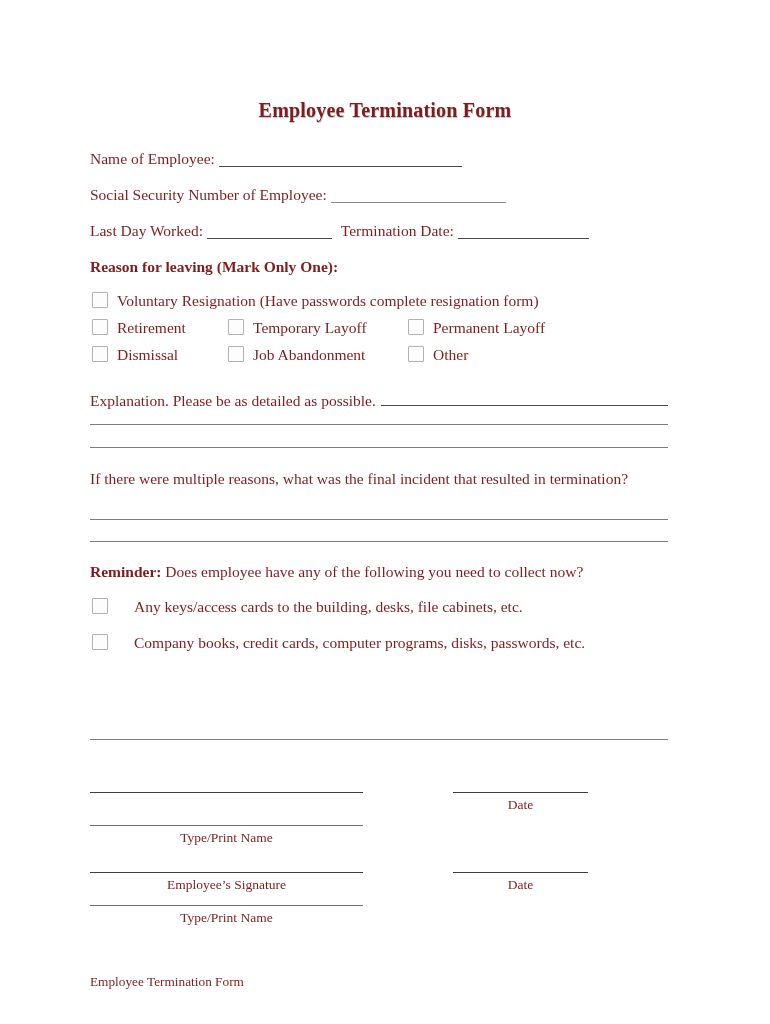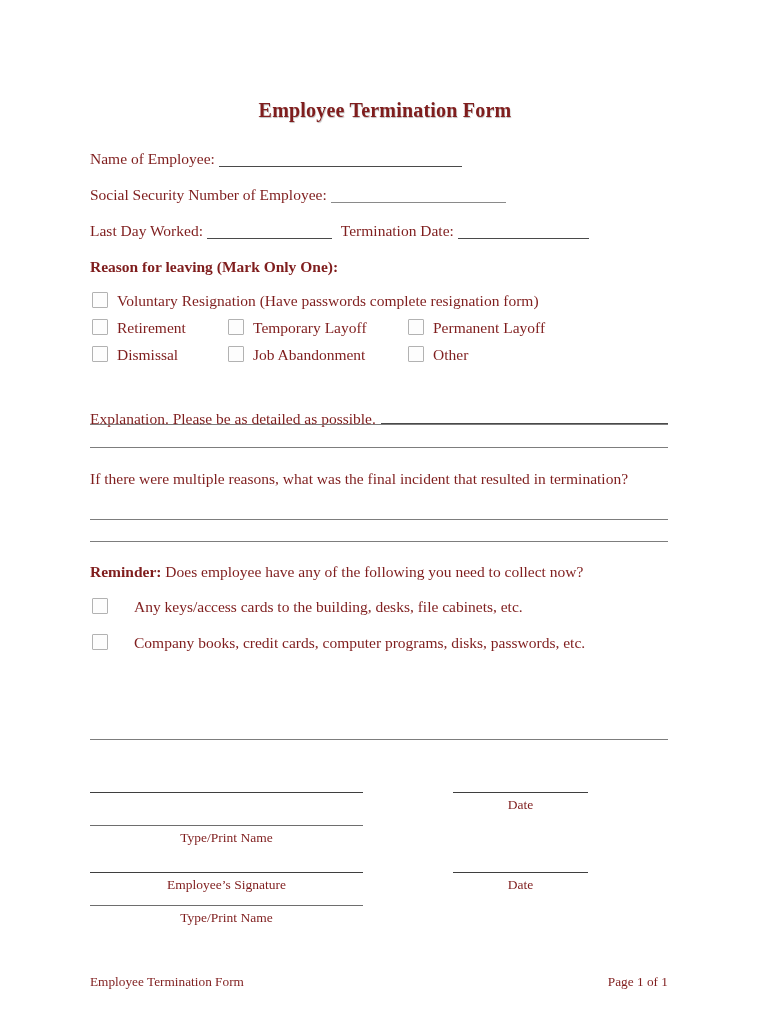--- a/index.html
+++ b/index.html
@@ -136,7 +136,7 @@
     </span>
   </div>
 
-  <div class="row flexrow" style="top:407px;">
+  <div class="row flexrow" style="top:389px;">
     <span>Explanation. Please be as detailed as possible.</span>
       <span class="uline grow"></span>
   </div>

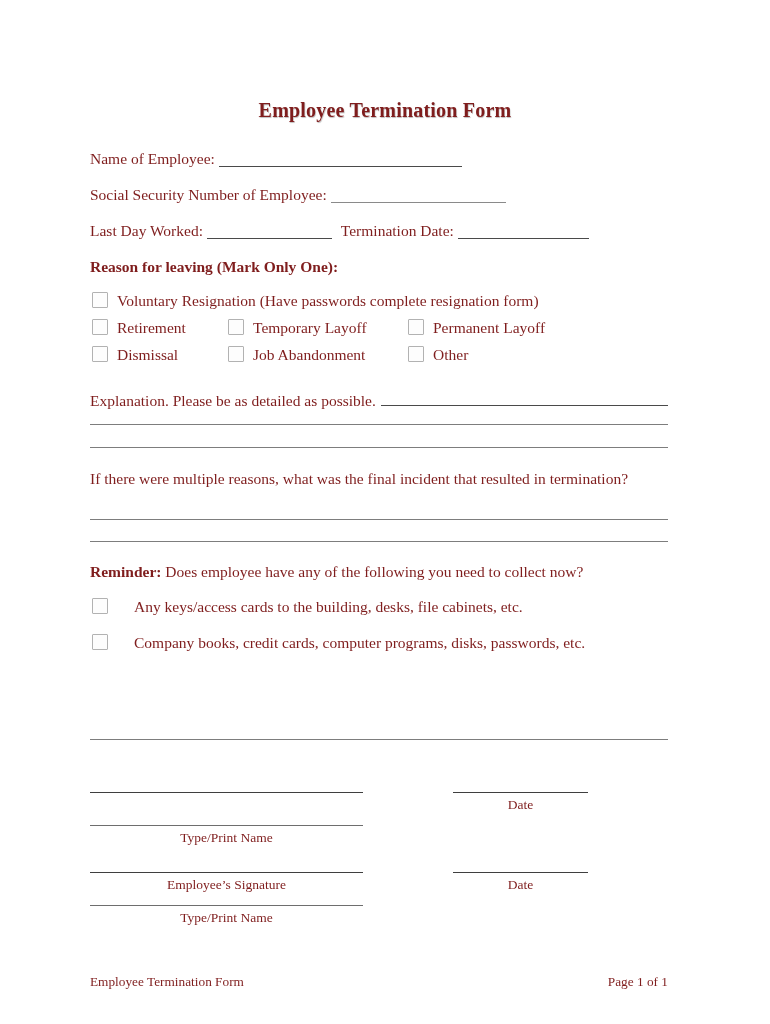--- a/index.html
+++ b/index.html
@@ -178,7 +178,6 @@
   <div class="siglabel" style="top:910px; left:90px; width:273px;">Type/Print Name</div>
 
   <div class="footer" style="left:90px;">Employee Termination Form</div>
-  <div class="footer" style="left:90px; width:578px; text-align:right;">Page 1 of 1</div>
 
 </div>
 

